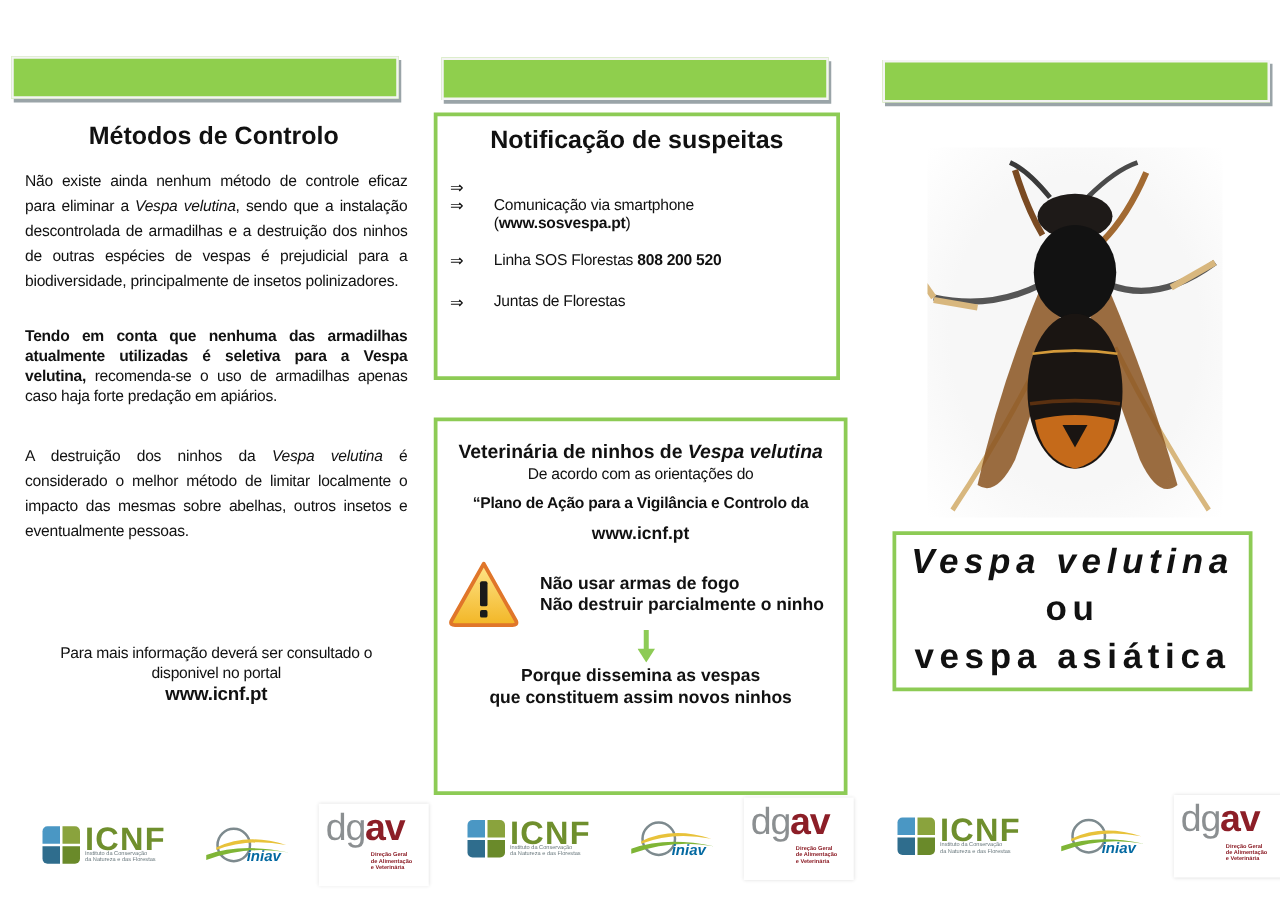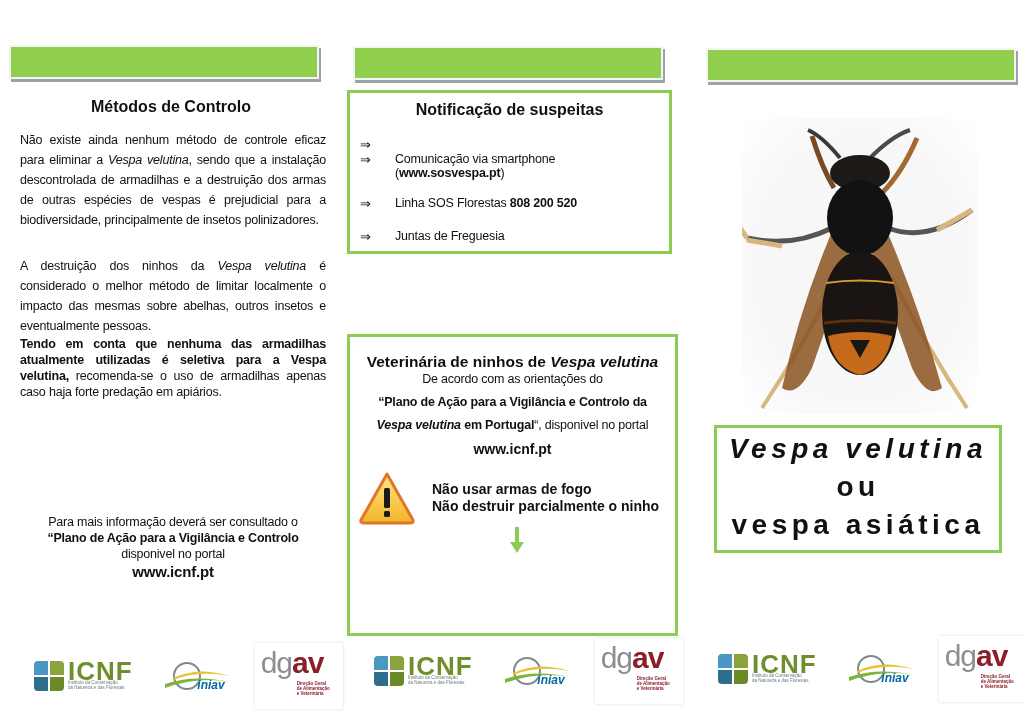--- a/index.html
+++ b/index.html
@@ -14,7 +14,7 @@
   }
   .panel { position:absolute; }
   .col-title {
-    font-weight:bold; font-size:16px; text-align:center; margin:0;
+    font-weight:bold; font-size:20px; text-align:center; margin:0;
   }
   .justify { text-align:justify; font-size:12.5px; line-height:20px; font-stretch:condensed; letter-spacing:-0.2px; }
   .boxed { border:3px solid #8dcb55; position:absolute; background:#fff; }

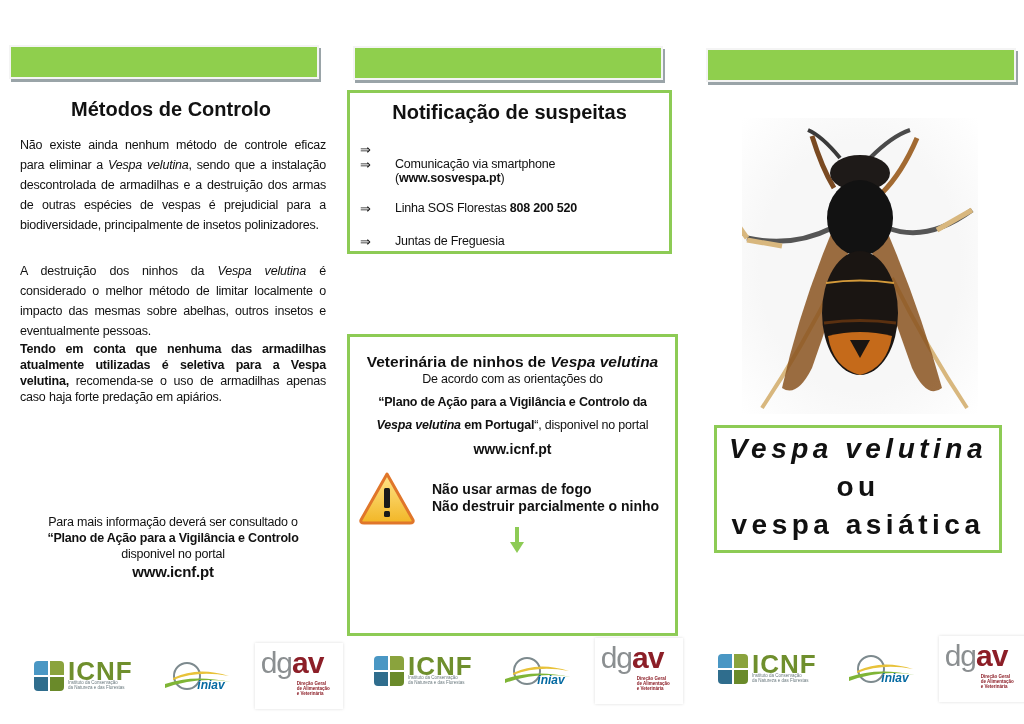--- a/index.html
+++ b/index.html
@@ -69,7 +69,7 @@
   <div class="b" style="font-size:15px; line-height:20px;">www.icnf.pt</div>
 </div>
 
-<div class="boxed" style="left:347px; top:90px; width:325px; height:164px; box-sizing:border-box; padding:8px 10px 0 10px;">
+<div class="boxed" style="left:347px; top:90px; width:325px; height:214px; box-sizing:border-box; padding:8px 10px 0 10px;">
   <h2 class="col-title" style="margin-bottom:18px;">Notificação de suspeitas</h2>
 
   <div class="arrow-item">

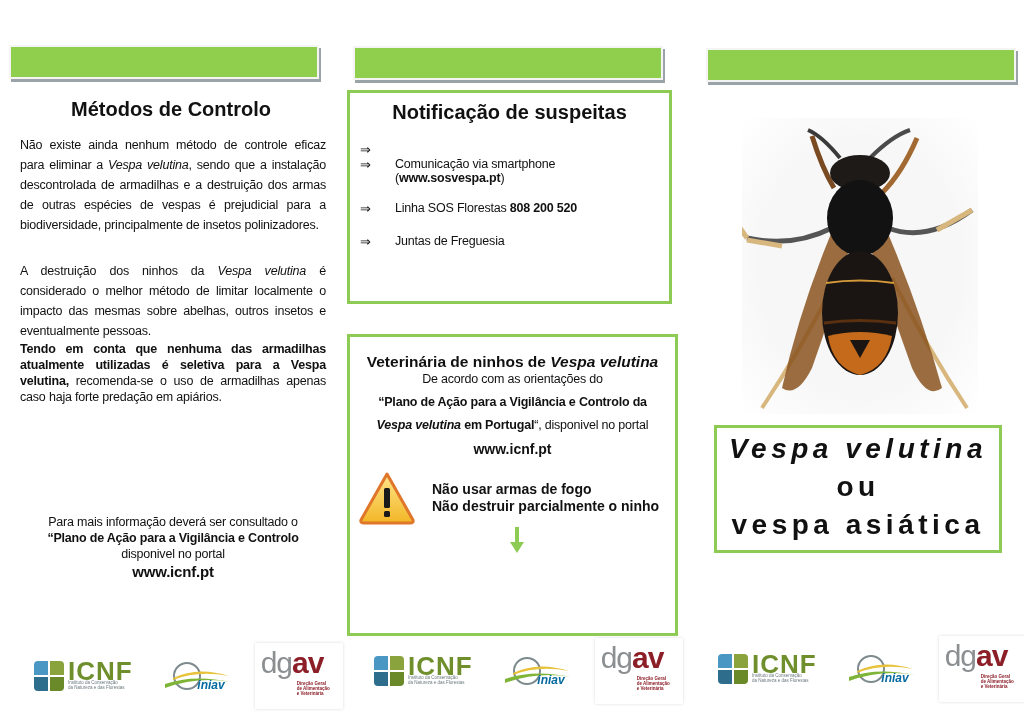--- a/index.html
+++ b/index.html
@@ -52,7 +52,7 @@
 <div class="panel" style="left:20px; top:98px; width:306px;">
   <h2 class="col-title" style="margin-bottom:14px; margin-left:-4px;">Métodos de Controlo</h2>
   <p class="justify" style="margin:0 0 26px 0;">
-    <span>Não existe ainda nenhum método de controle eficaz para eliminar a </span><span class="i">Vespa velutina</span><span>, sendo que a instalação descontrolada de armadilhas e a destruição dos armas de outras  espécies de vespas é prejudicial para a biodiversidade, principalmente de insetos polinizadores.</span>
+    <span>Não existe ainda nenhum método de controle eficaz para eliminar a </span><span class="i">Vespa velutina</span><span>, sendo que a instalação descontrolada de armadilhas e a destruição dos ninhos de outras  espécies de vespas é prejudicial para a biodiversidade, principalmente de insetos polinizadores.</span>
   </p>
   <p class="justify" style="margin:0;">
     <span>A destruição dos ninhos da </span><span class="i">Vespa velutina</span><span> é considerado o melhor método de limitar localmente o impacto das mesmas sobre abelhas, outros insetos e eventualmente pessoas.</span>

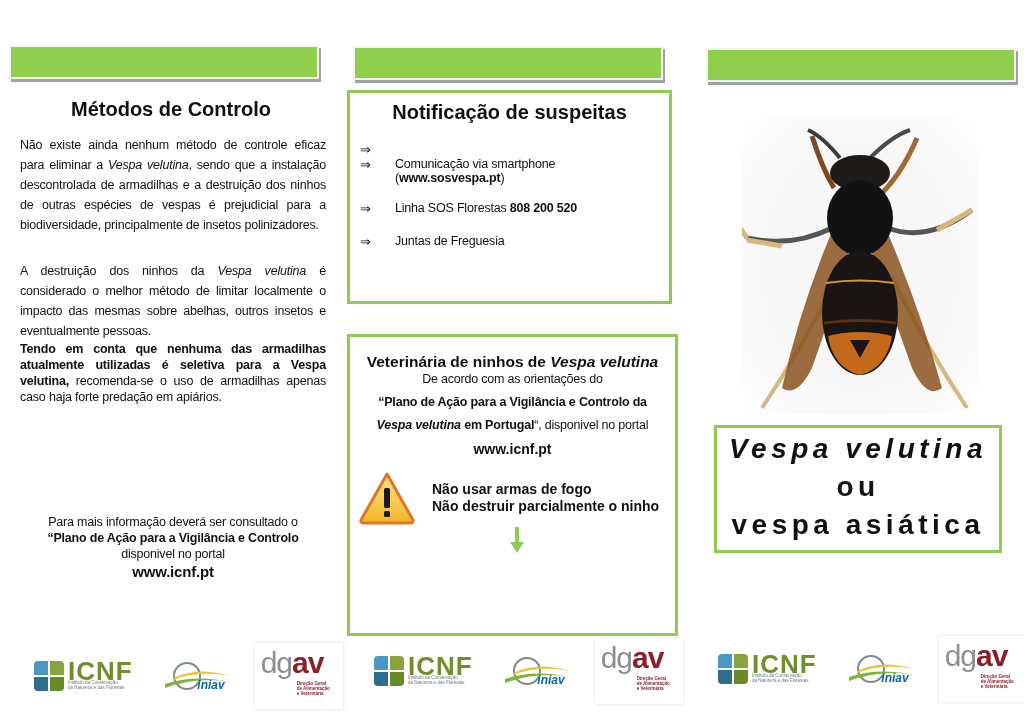--- a/index.html
+++ b/index.html
@@ -88,7 +88,7 @@
 
   <div class="arrow-item">
     <span class="arr">⇒</span>
-    <span>Juntas de Freguesia</span>
+    <span>Juntas de Florestas</span>
   </div>
 </div>
 

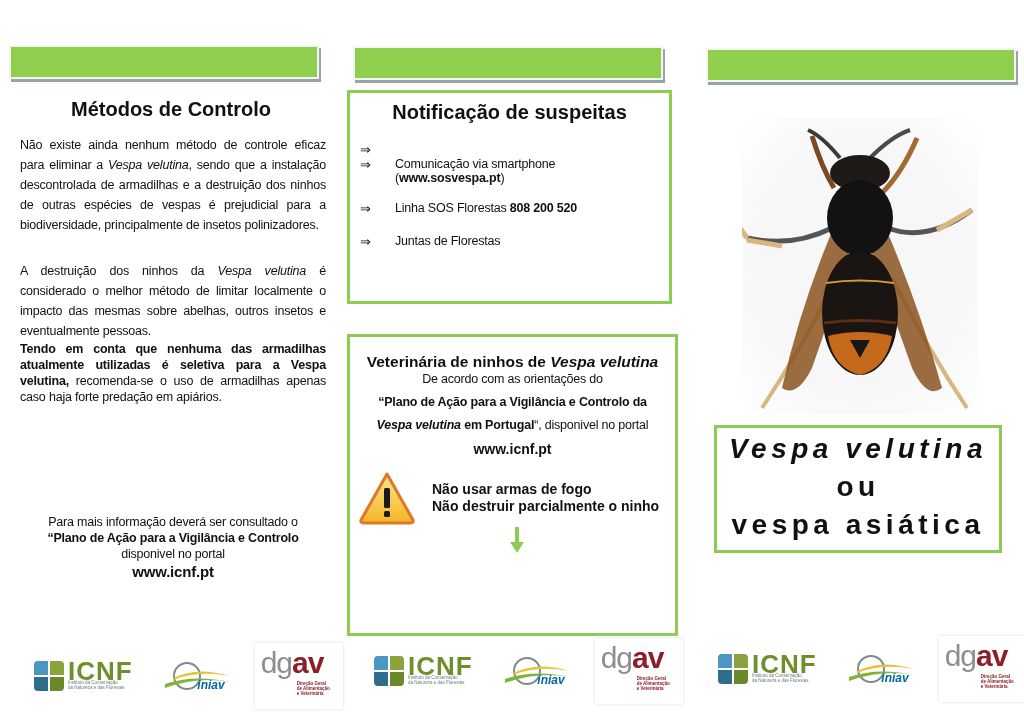--- a/index.html
+++ b/index.html
@@ -54,11 +54,11 @@
   <p class="justify" style="margin:0 0 26px 0;">
     <span>Não existe ainda nenhum método de controle eficaz para eliminar a </span><span class="i">Vespa velutina</span><span>, sendo que a instalação descontrolada de armadilhas e a destruição dos ninhos de outras  espécies de vespas é prejudicial para a biodiversidade, principalmente de insetos polinizadores.</span>
   </p>
+  <p class="justify" style="margin:0 0 30px 0; line-height:16px;">
+    <span class="b">Tendo em conta que nenhuma das armadilhas atualmente utilizadas é  seletiva para a Vespa velutina,</span><span> recomenda-se o uso de  armadilhas apenas caso haja forte predação em apiários.</span>
+  </p>
   <p class="justify" style="margin:0;">
     <span>A destruição dos ninhos da </span><span class="i">Vespa velutina</span><span> é considerado o melhor método de limitar localmente o impacto das mesmas sobre abelhas, outros insetos e eventualmente pessoas.</span>
-  </p>
-  <p class="justify" style="margin:0 0 30px 0; line-height:16px;">
-    <span class="b">Tendo em conta que nenhuma das armadilhas atualmente utilizadas é  seletiva para a Vespa velutina,</span><span> recomenda-se o uso de  armadilhas apenas caso haja forte predação em apiários.</span>
   </p>
 </div>
 

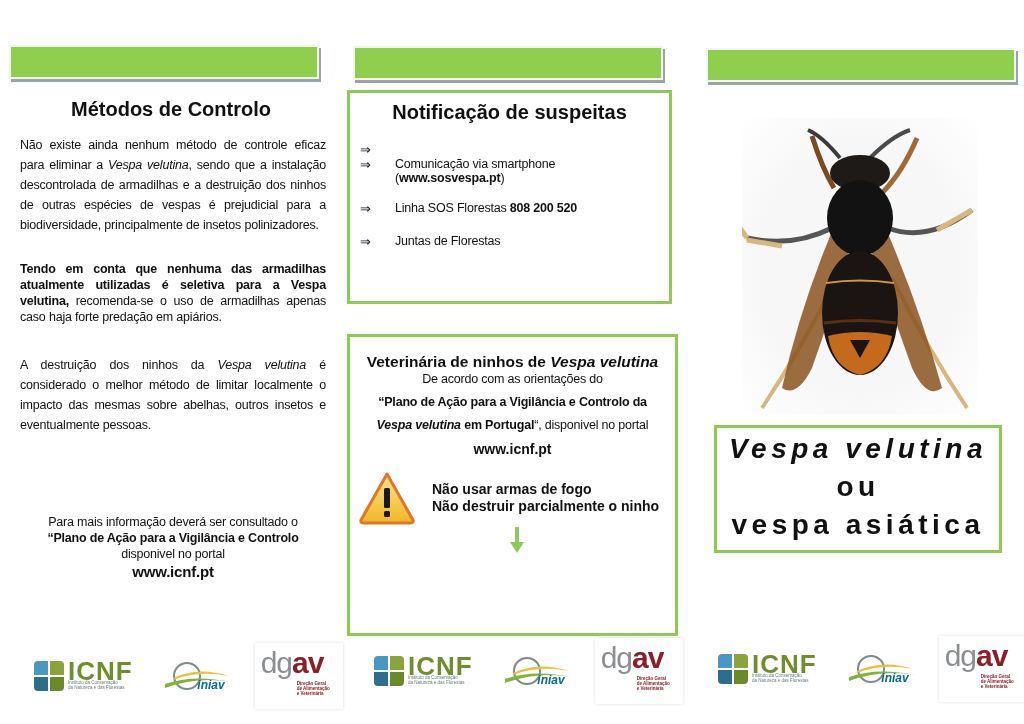--- a/index.html
+++ b/index.html
@@ -98,9 +98,6 @@
   </div>
   <div style="font-size:12.5px; line-height:16px; letter-spacing:-0.2px;">De acordo com as orientações do</div>
   <div class="b" style="font-size:12.5px; margin-top:8px; letter-spacing:-0.2px;">“Plano de Ação para a Vigilância e Controlo da</div>
-  <div style="font-size:12.5px; margin-top:9px; letter-spacing:-0.2px;">
-    <span class="b i">Vespa velutina</span><span class="b"> em Portugal</span><span>“, disponivel no portal</span>
-  </div>
   <div class="b" style="font-size:14px; margin-top:9px;">www.icnf.pt</div>
 
   <div style="display:flex; align-items:center; margin-top:14px; padding-left:2px;">

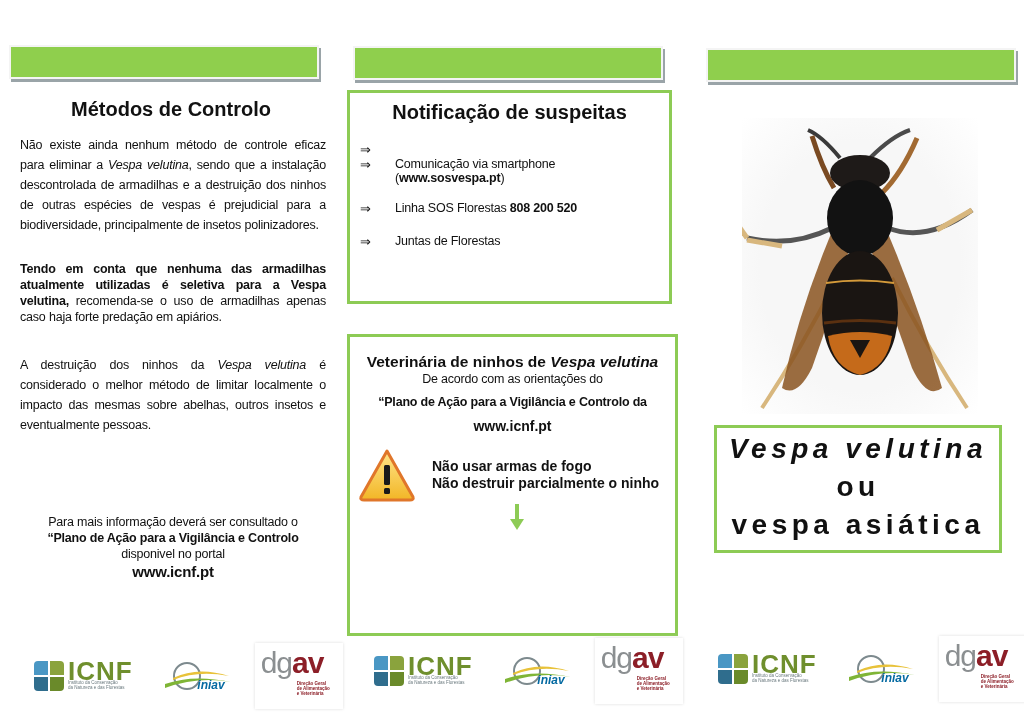--- a/index.html
+++ b/index.html
@@ -64,7 +64,6 @@
 
 <div class="panel center" style="left:20px; top:514px; width:306px; font-size:12.5px; line-height:16px; letter-spacing:-0.2px;">
   <div>Para mais informação deverá ser consultado o</div>
-  <div class="b">“Plano de Ação para a Vigilância e Controlo</div>
   <div>disponivel no portal</div>
   <div class="b" style="font-size:15px; line-height:20px;">www.icnf.pt</div>
 </div>

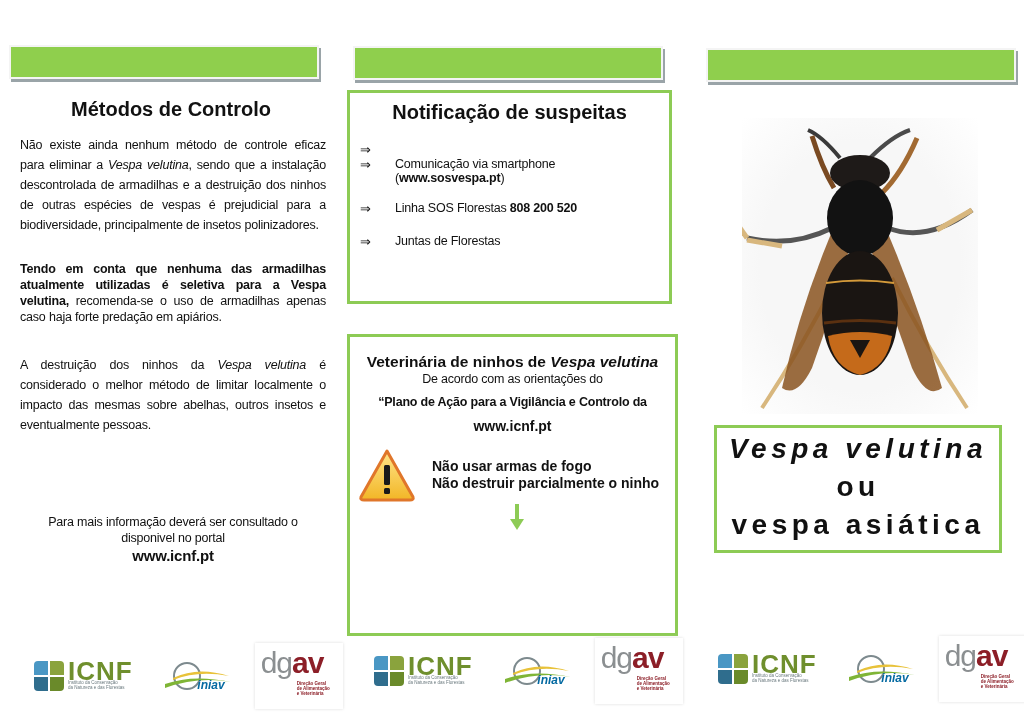--- a/index.html
+++ b/index.html
@@ -122,6 +122,10 @@
     <path d="M0 15 L14 15 L7 26 Z" fill="#8dcb55"></path>
   </svg>
 
+  <div class="b" style="font-size:14px; line-height:17px; margin-top:2px;">
+    <div>Porque dissemina as vespas</div>
+    <div>que constituem assim novos ninhos</div>
+  </div>
 </div>
 
 <div style="position:absolute; left:742px; top:118px; width:236px; height:296px; background:radial-gradient(ellipse at center, #f7f7f7 60%, #ffffff 100%);">

